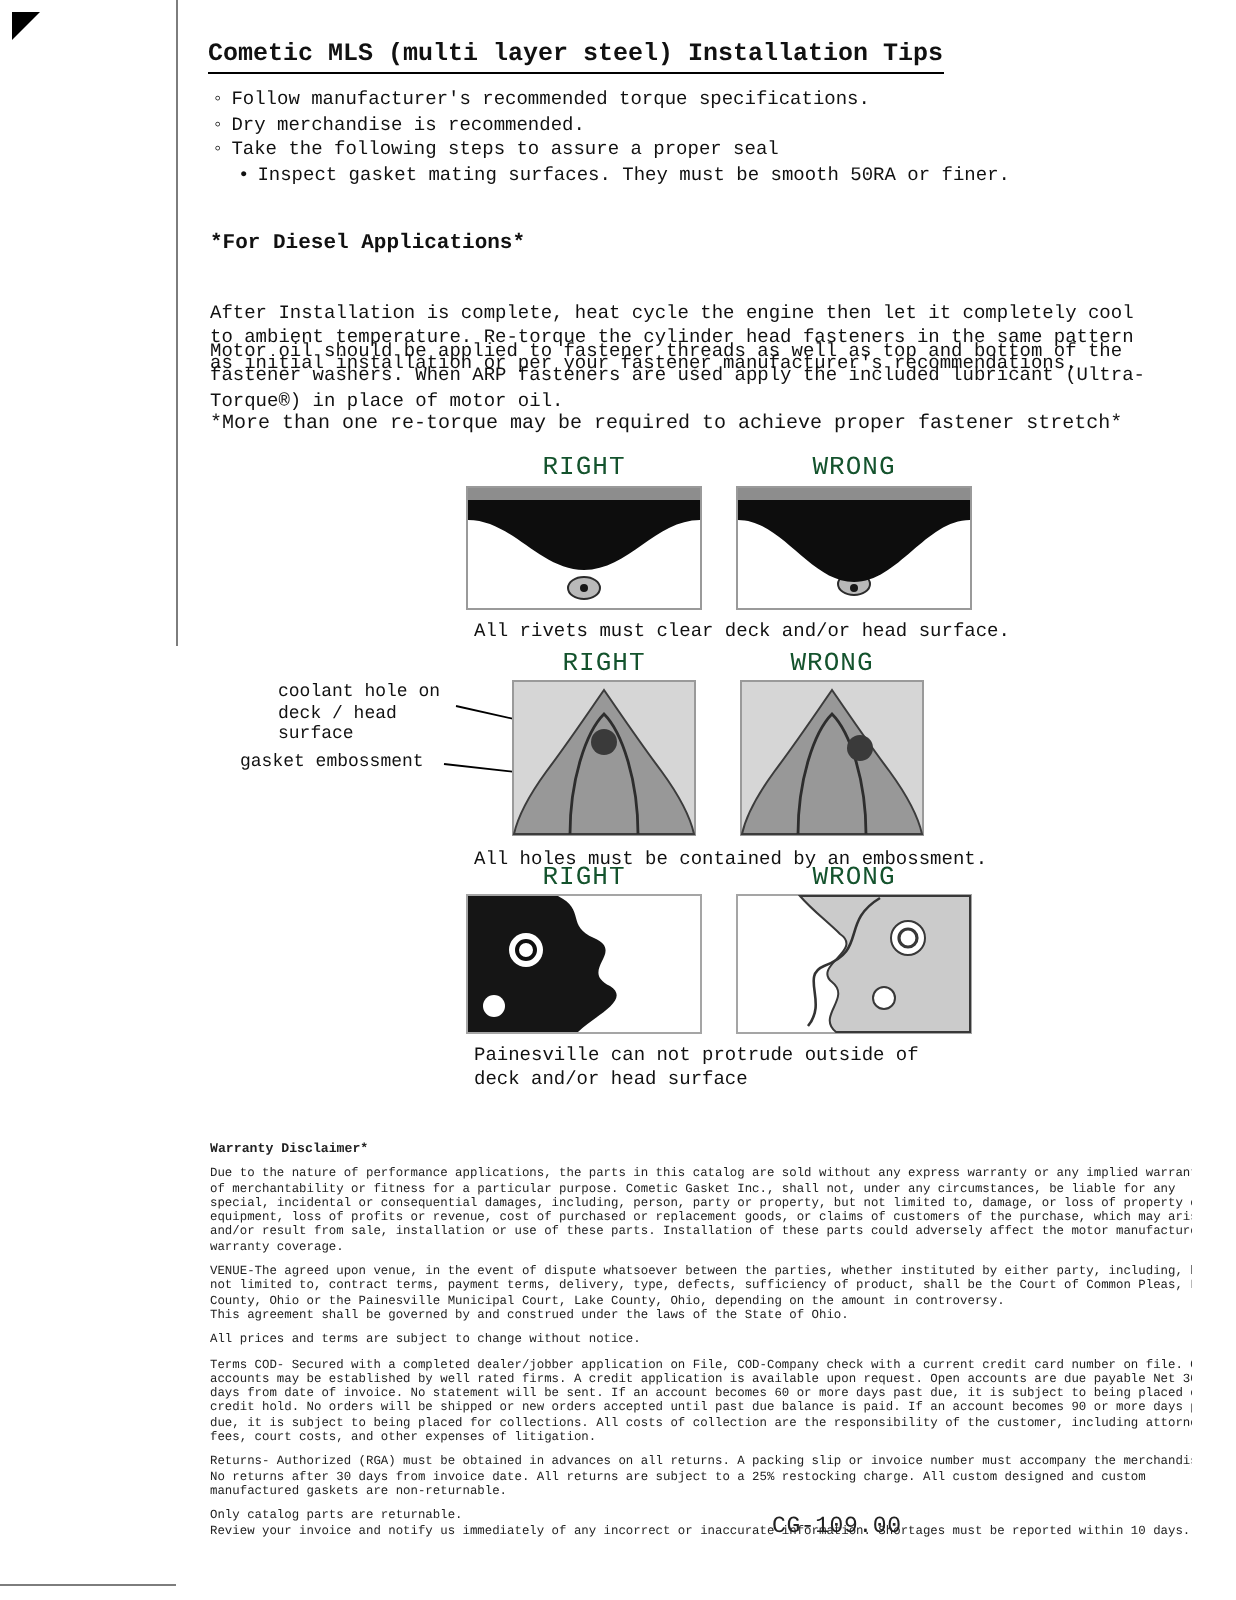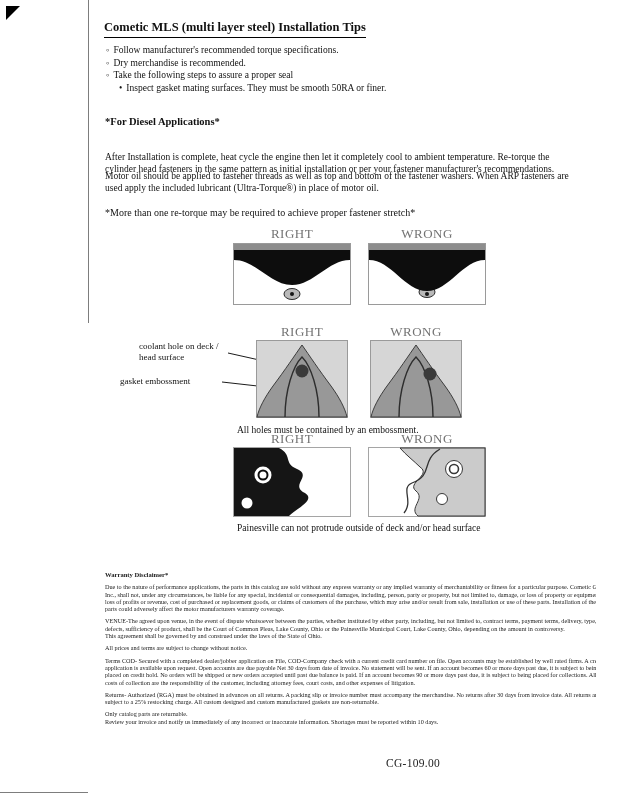--- a/index.html
+++ b/index.html
@@ -6,7 +6,7 @@
   html,body { background:#ffffff; }
   .page {
     position:relative; width:596px; height:800px; background:#ffffff;
-    font-family:Liberation Serif, serif; color:#111; overflow:hidden;
+    font-family:Liberation Mono, monospace; color:#111; overflow:hidden;
   }
   .corner-mark {
     position:absolute; left:6px; top:6px; width:0; height:0;

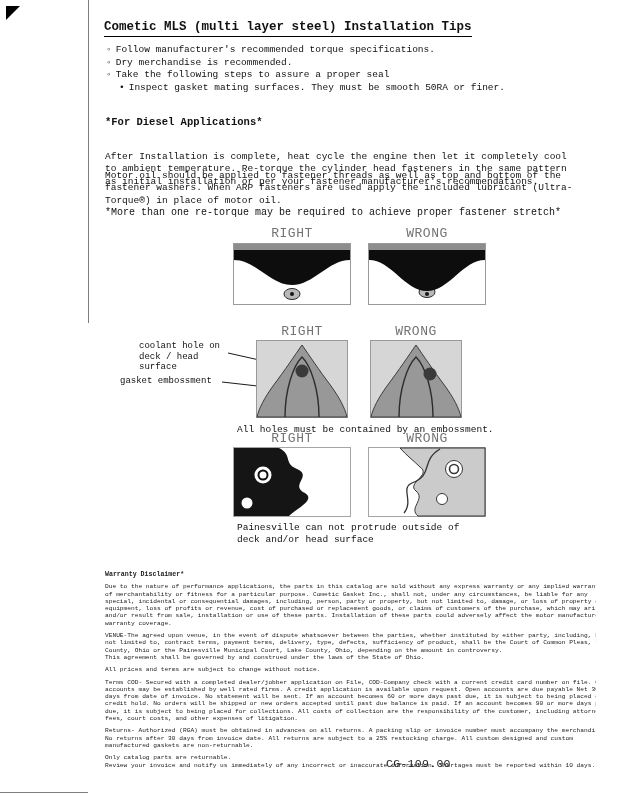--- a/index.html
+++ b/index.html
@@ -30,7 +30,7 @@
   .para2 { top:151px; }
   .note { position:absolute; left:105px; top:207px; font-size:10px; }
 
-  .hdr { position:absolute; font-size:13px; color:#737373; text-align:center; letter-spacing:0.5px; }
+  .hdr { position:absolute; font-size:13px; color:#14532d; text-align:center; letter-spacing:0.5px; }
   .w118 { width:118px; } .w92 { width:92px; }
   .dimg { position:absolute; display:block; }
   .cap { position:absolute; font-size:9.5px; line-height:12px; }

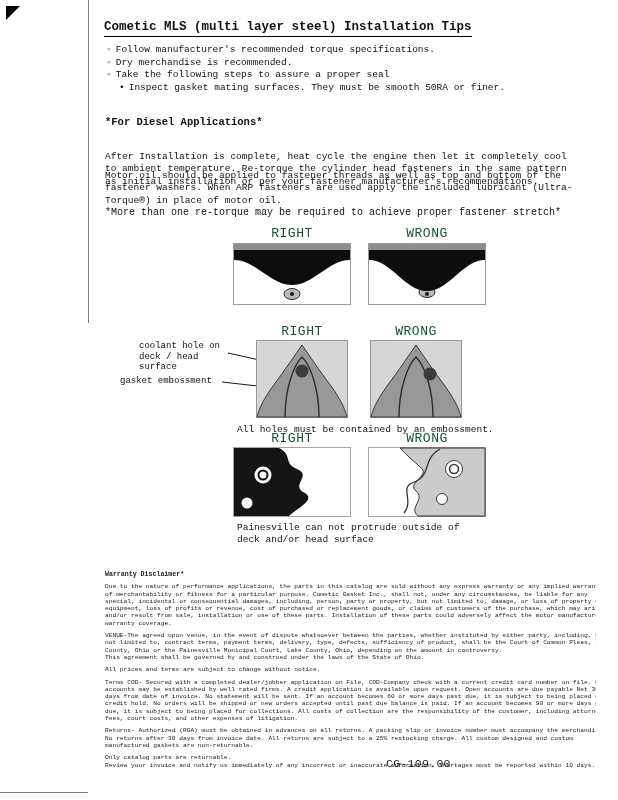--- a/index.html
+++ b/index.html
@@ -88,6 +88,7 @@
     <circle cx="59" cy="51" r="2" fill="#161616"></circle>
   </svg>
 
+  <p class="cap" style="left:237px; top:310px;">All rivets must clear deck and/or head surface.</p>
 
   <div class="hdr w92" style="left:256px; top:324px;">RIGHT</div>
   <div class="hdr w92" style="left:370px; top:324px;">WRONG</div>

